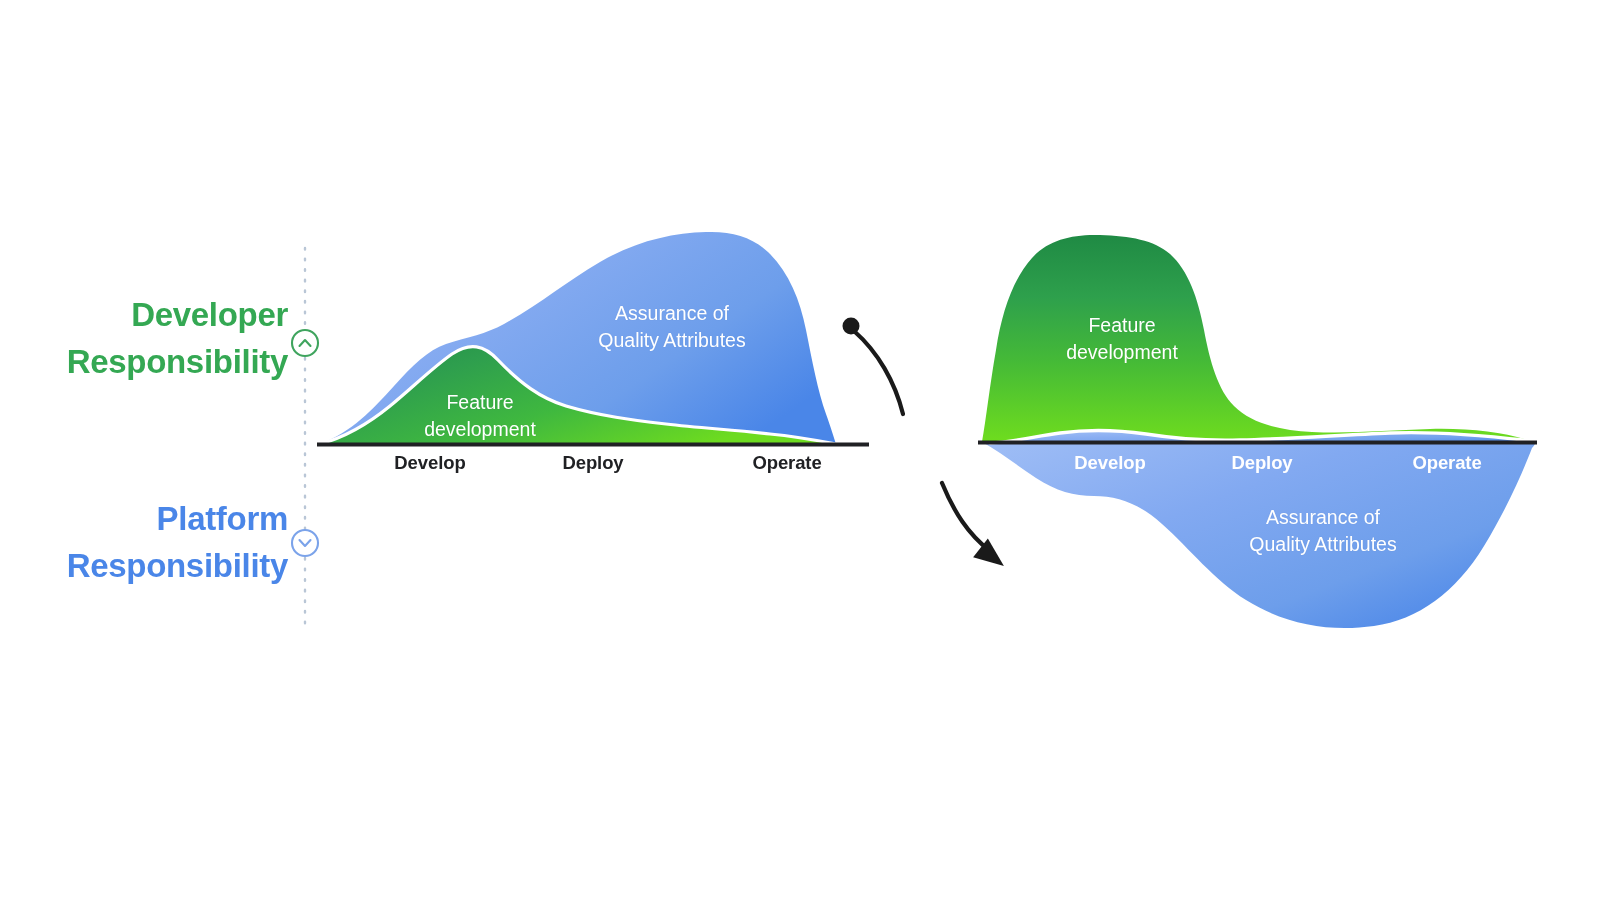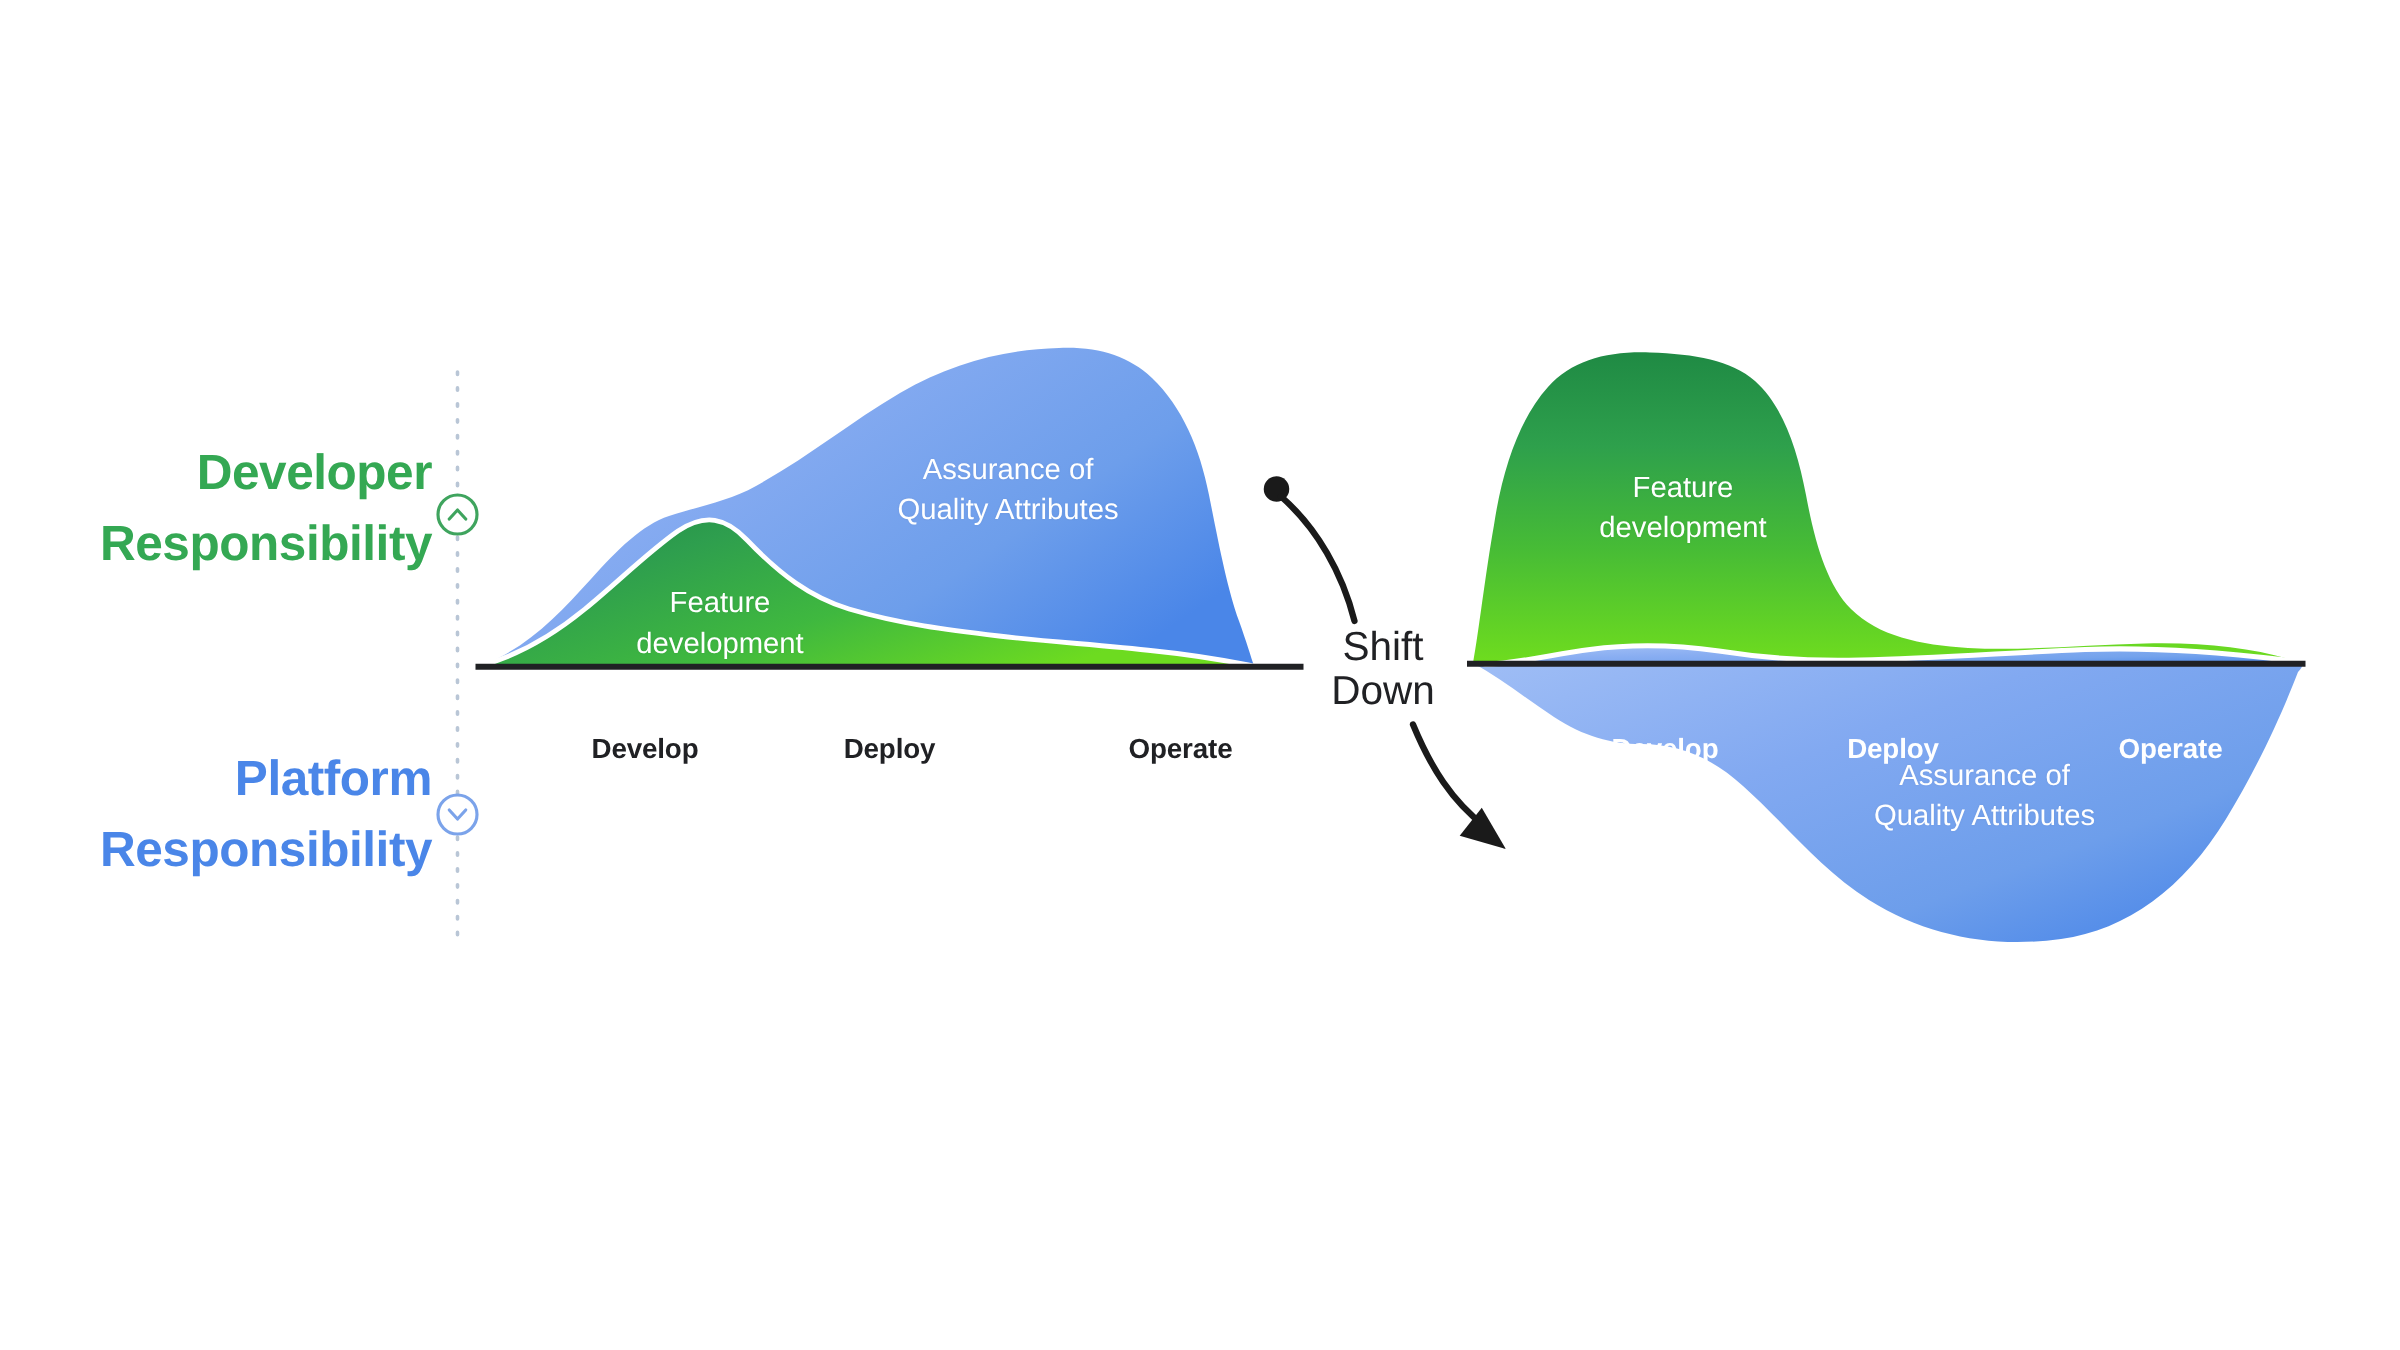--- a/index.html
+++ b/index.html
@@ -254,8 +254,6 @@
   <div class="tick light" id="tick-r-1">Deploy</div>
   <div class="tick light" id="tick-r-2">Operate</div>
 
-  <div id="shift-caption">Shift
-Down</div>
 
 </div>
 

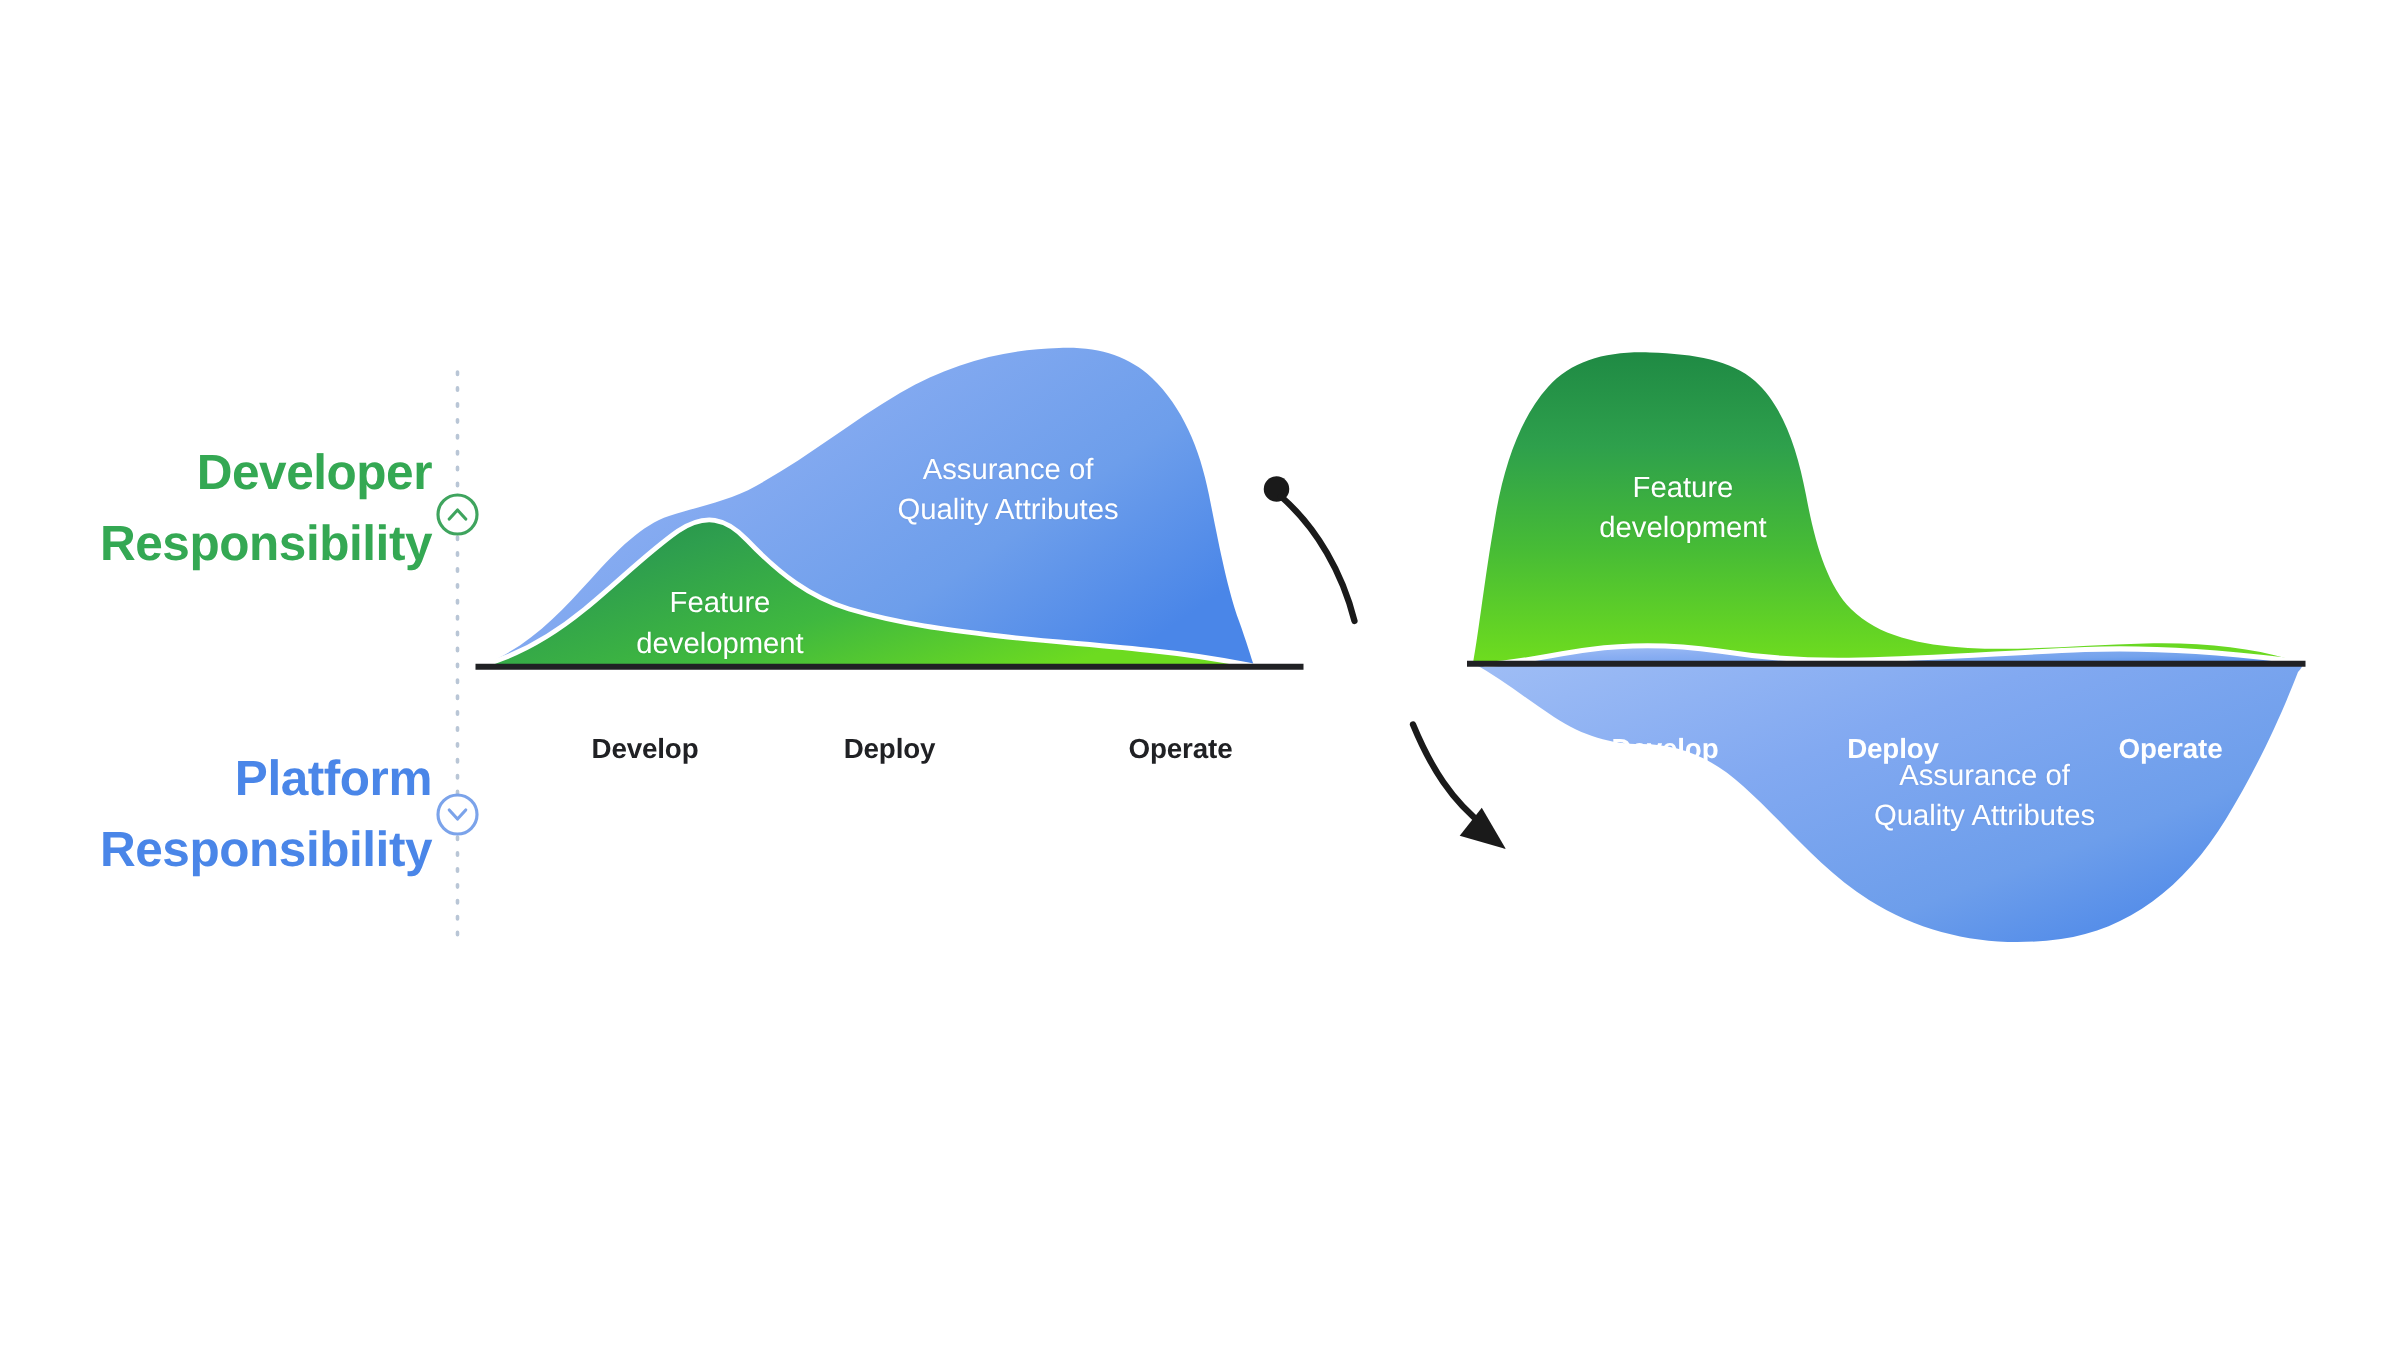--- a/index.html
+++ b/index.html
@@ -59,7 +59,6 @@
     letter-spacing:-0.1px;
     text-align:center;
     user-select:none;
-    margin-top:36px;
   }
   .tick.dark{color:#202124;}
   .tick.light{color:#ffffff;}

